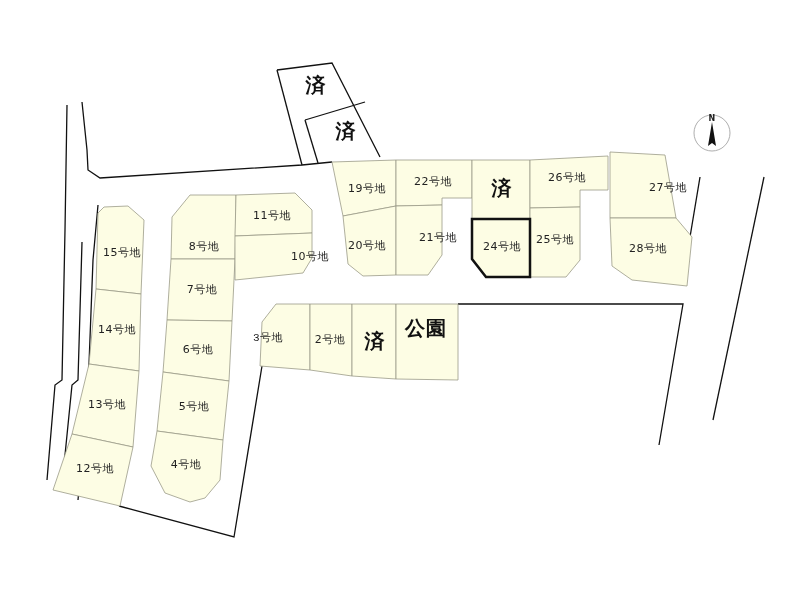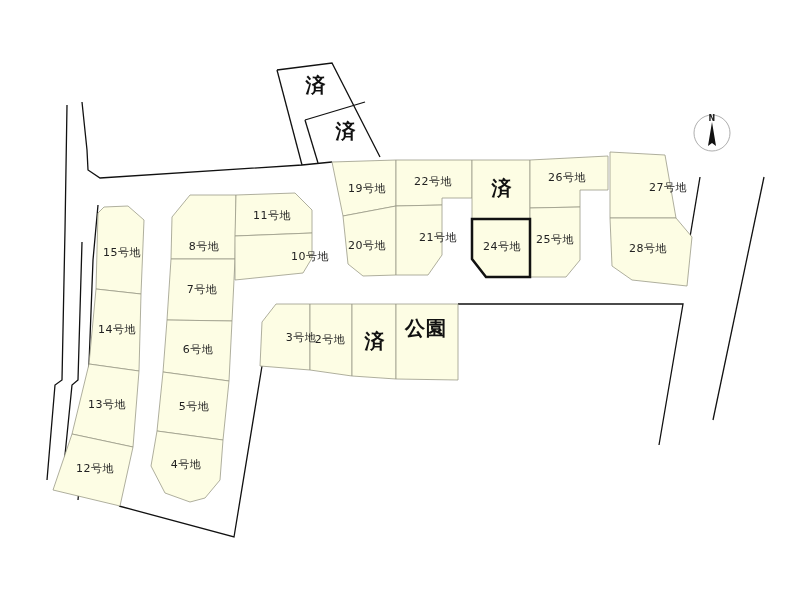--- a/index.html
+++ b/index.html
@@ -86,7 +86,7 @@
 
 <div id="labels">
     <div class="lbl" style="left: 330px; top: 339px;">2号地</div>
-    <div class="lbl" style="left: 301px; top: 337px;">3号地</div>
+    <div class="lbl" style="left: 268px; top: 337px; font-family: Liberation Mono, monospace;">3号地</div>
     <div class="lbl" style="left: 186px; top: 464px;">4号地</div>
     <div class="lbl" style="left: 194px; top: 406px;">5号地</div>
     <div class="lbl" style="left: 198px; top: 349px;">6号地</div>

